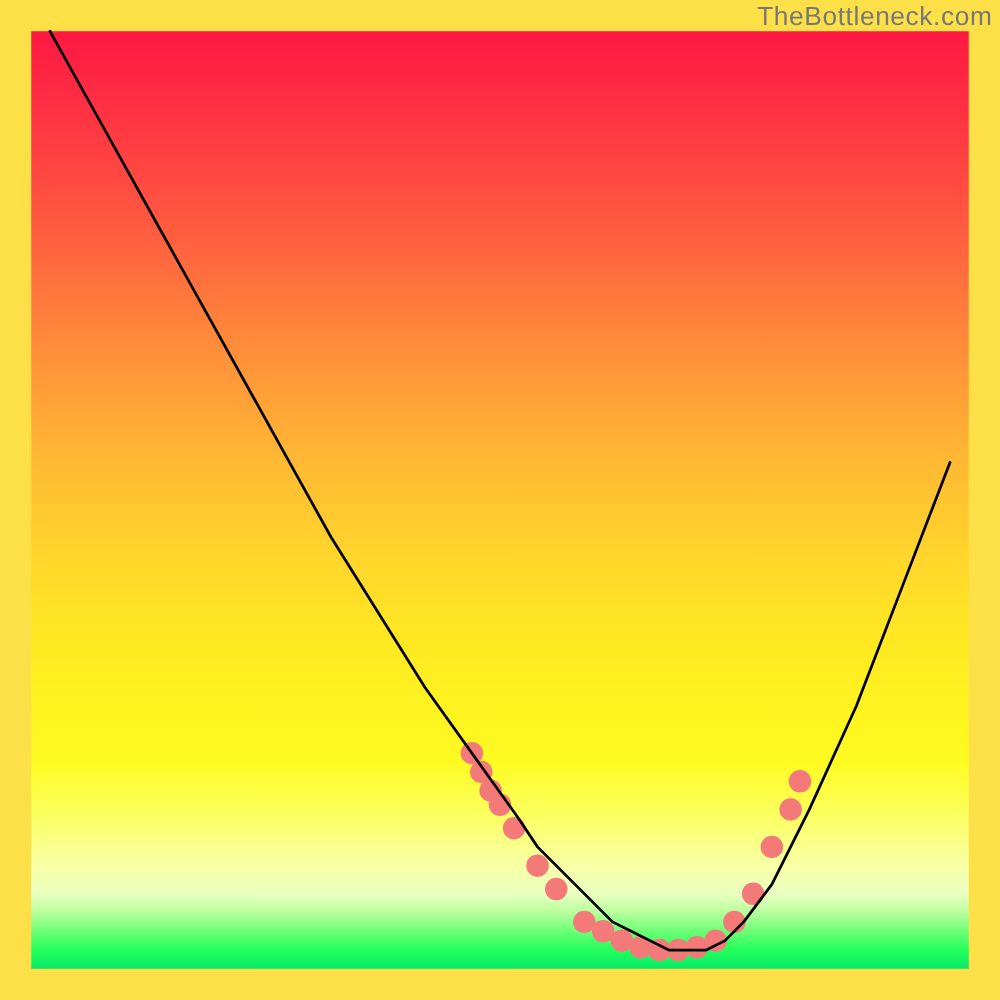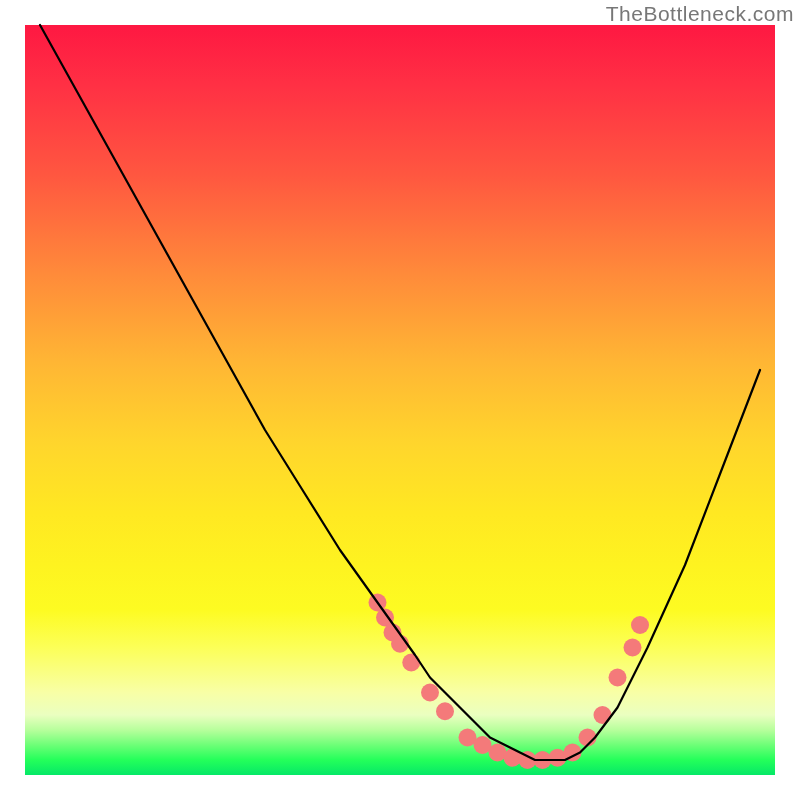--- a/index.html
+++ b/index.html
@@ -17,7 +17,7 @@
     top: 0;
     width: 800px;
     height: 800px;
-    background: #ffffff;
+    background: #fde047;
   }
   .plot-area {
     position: absolute;

